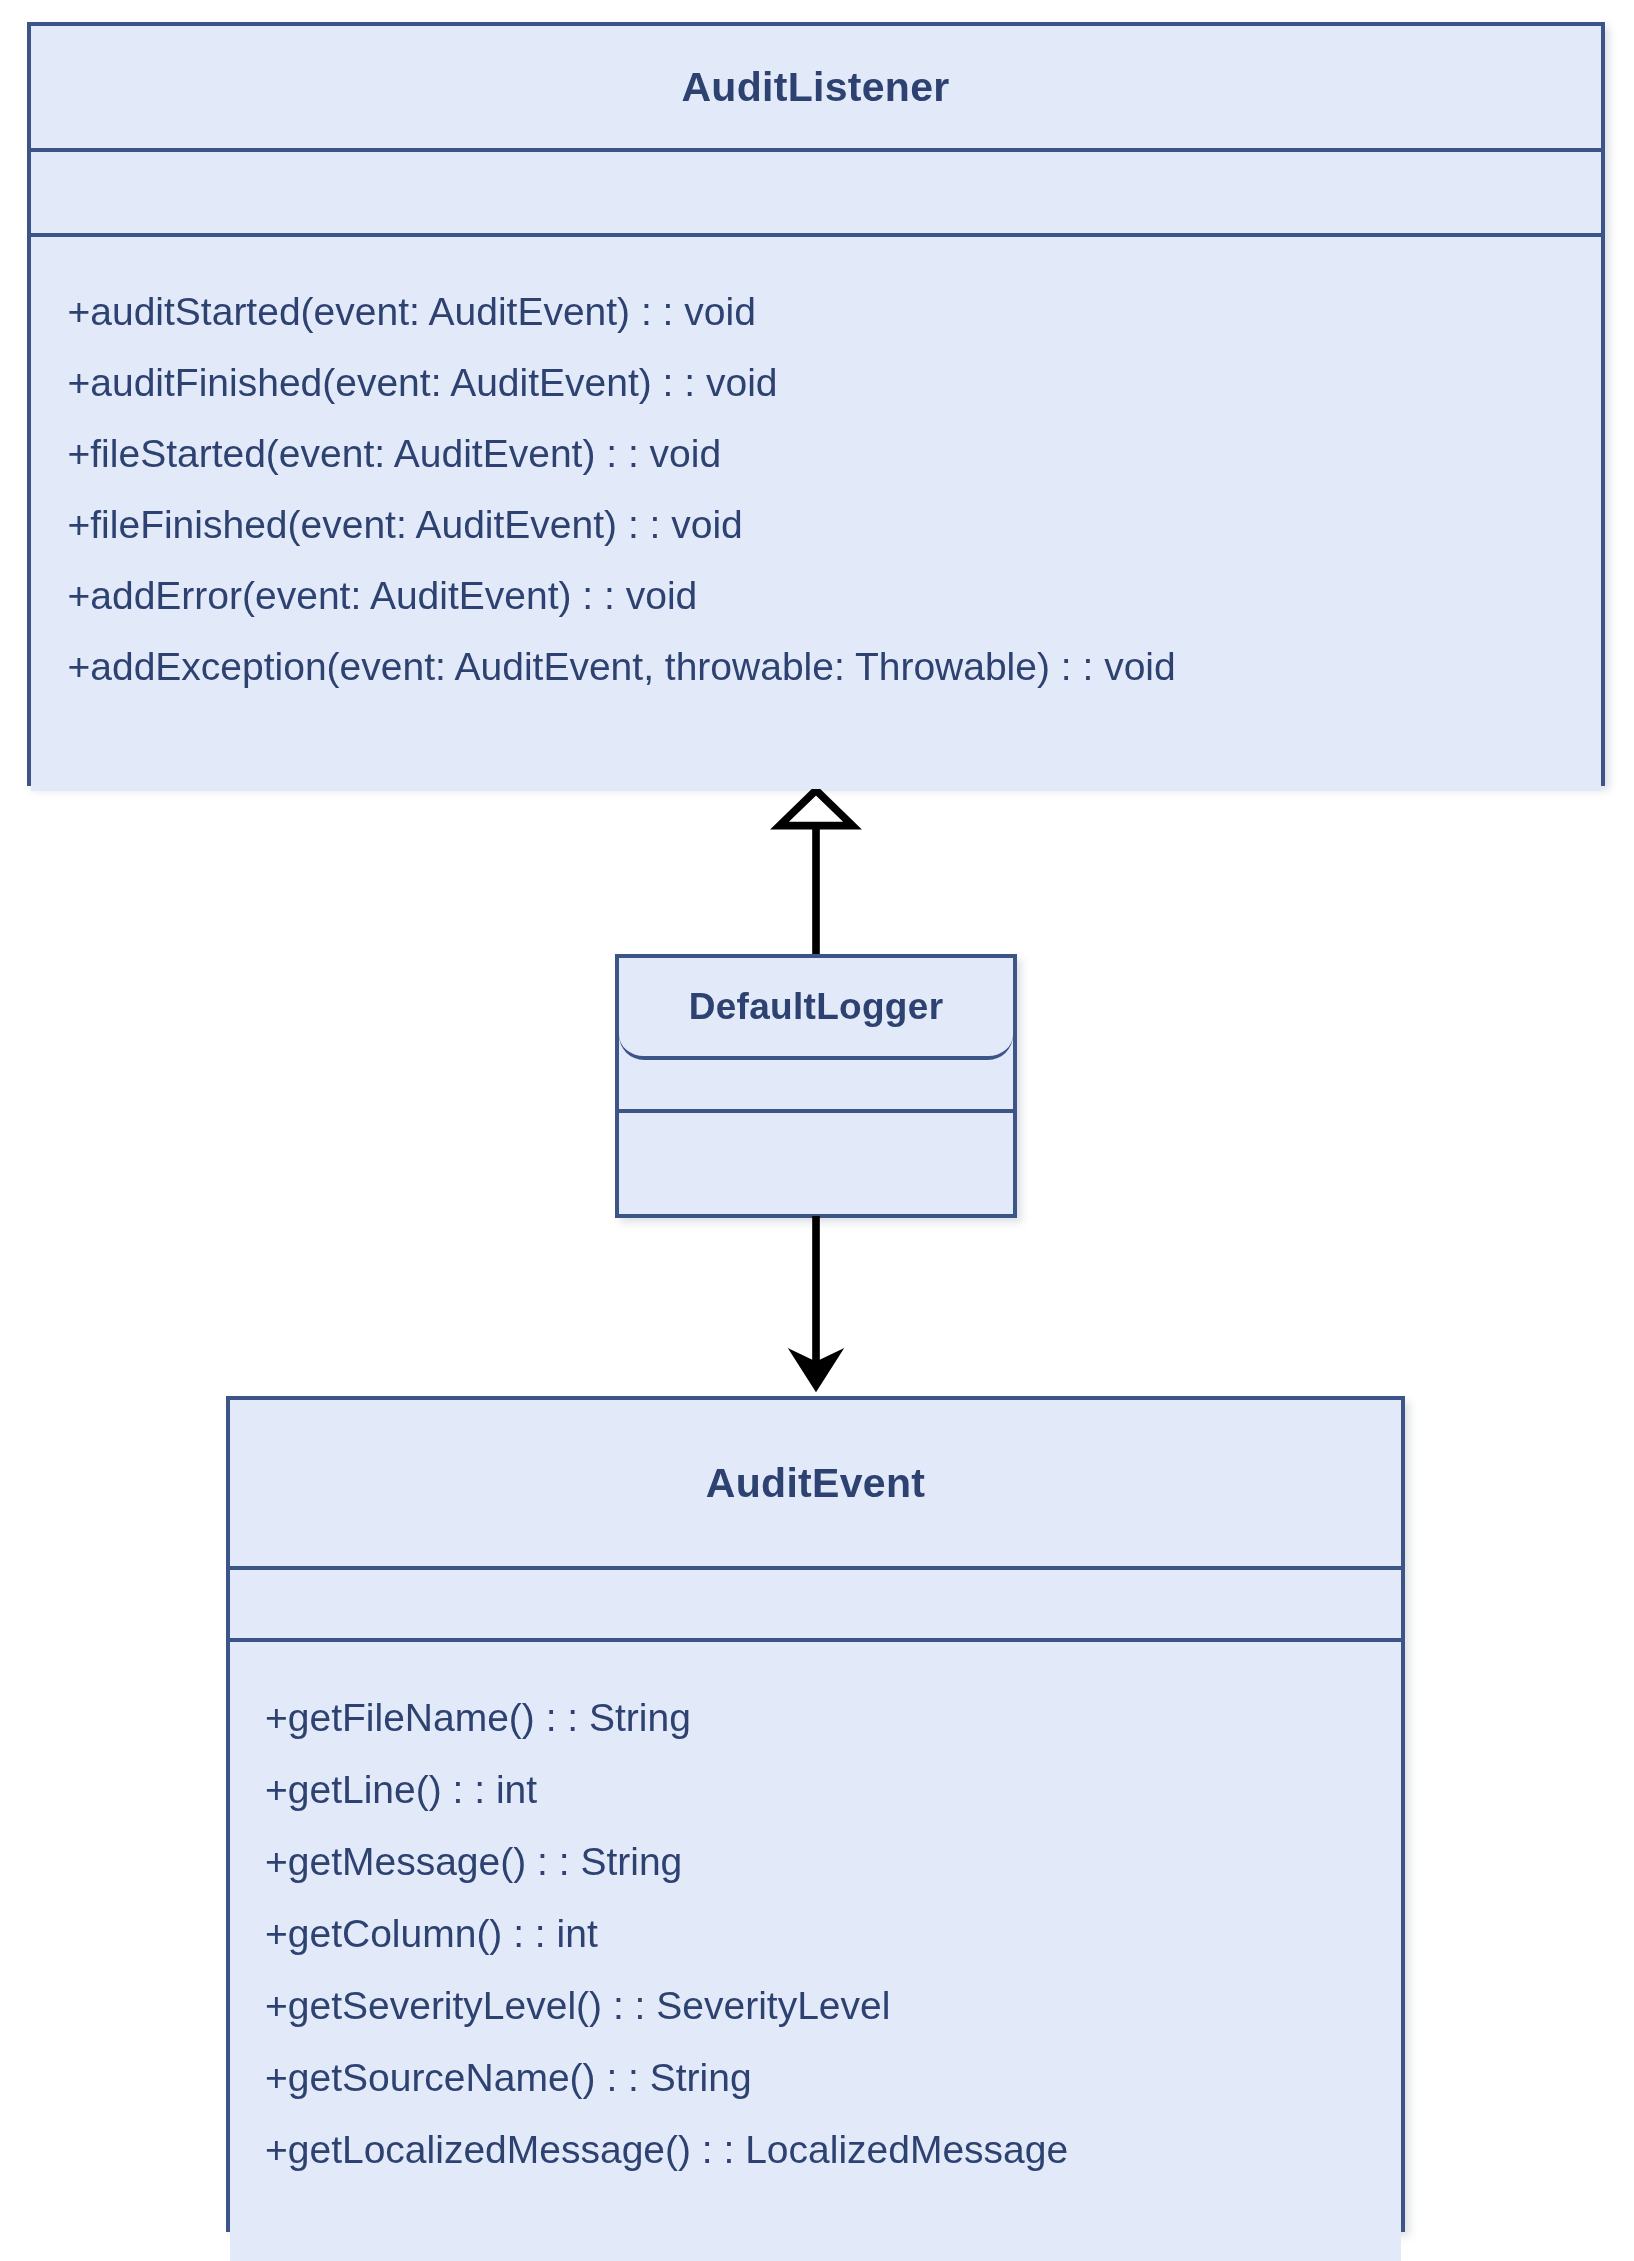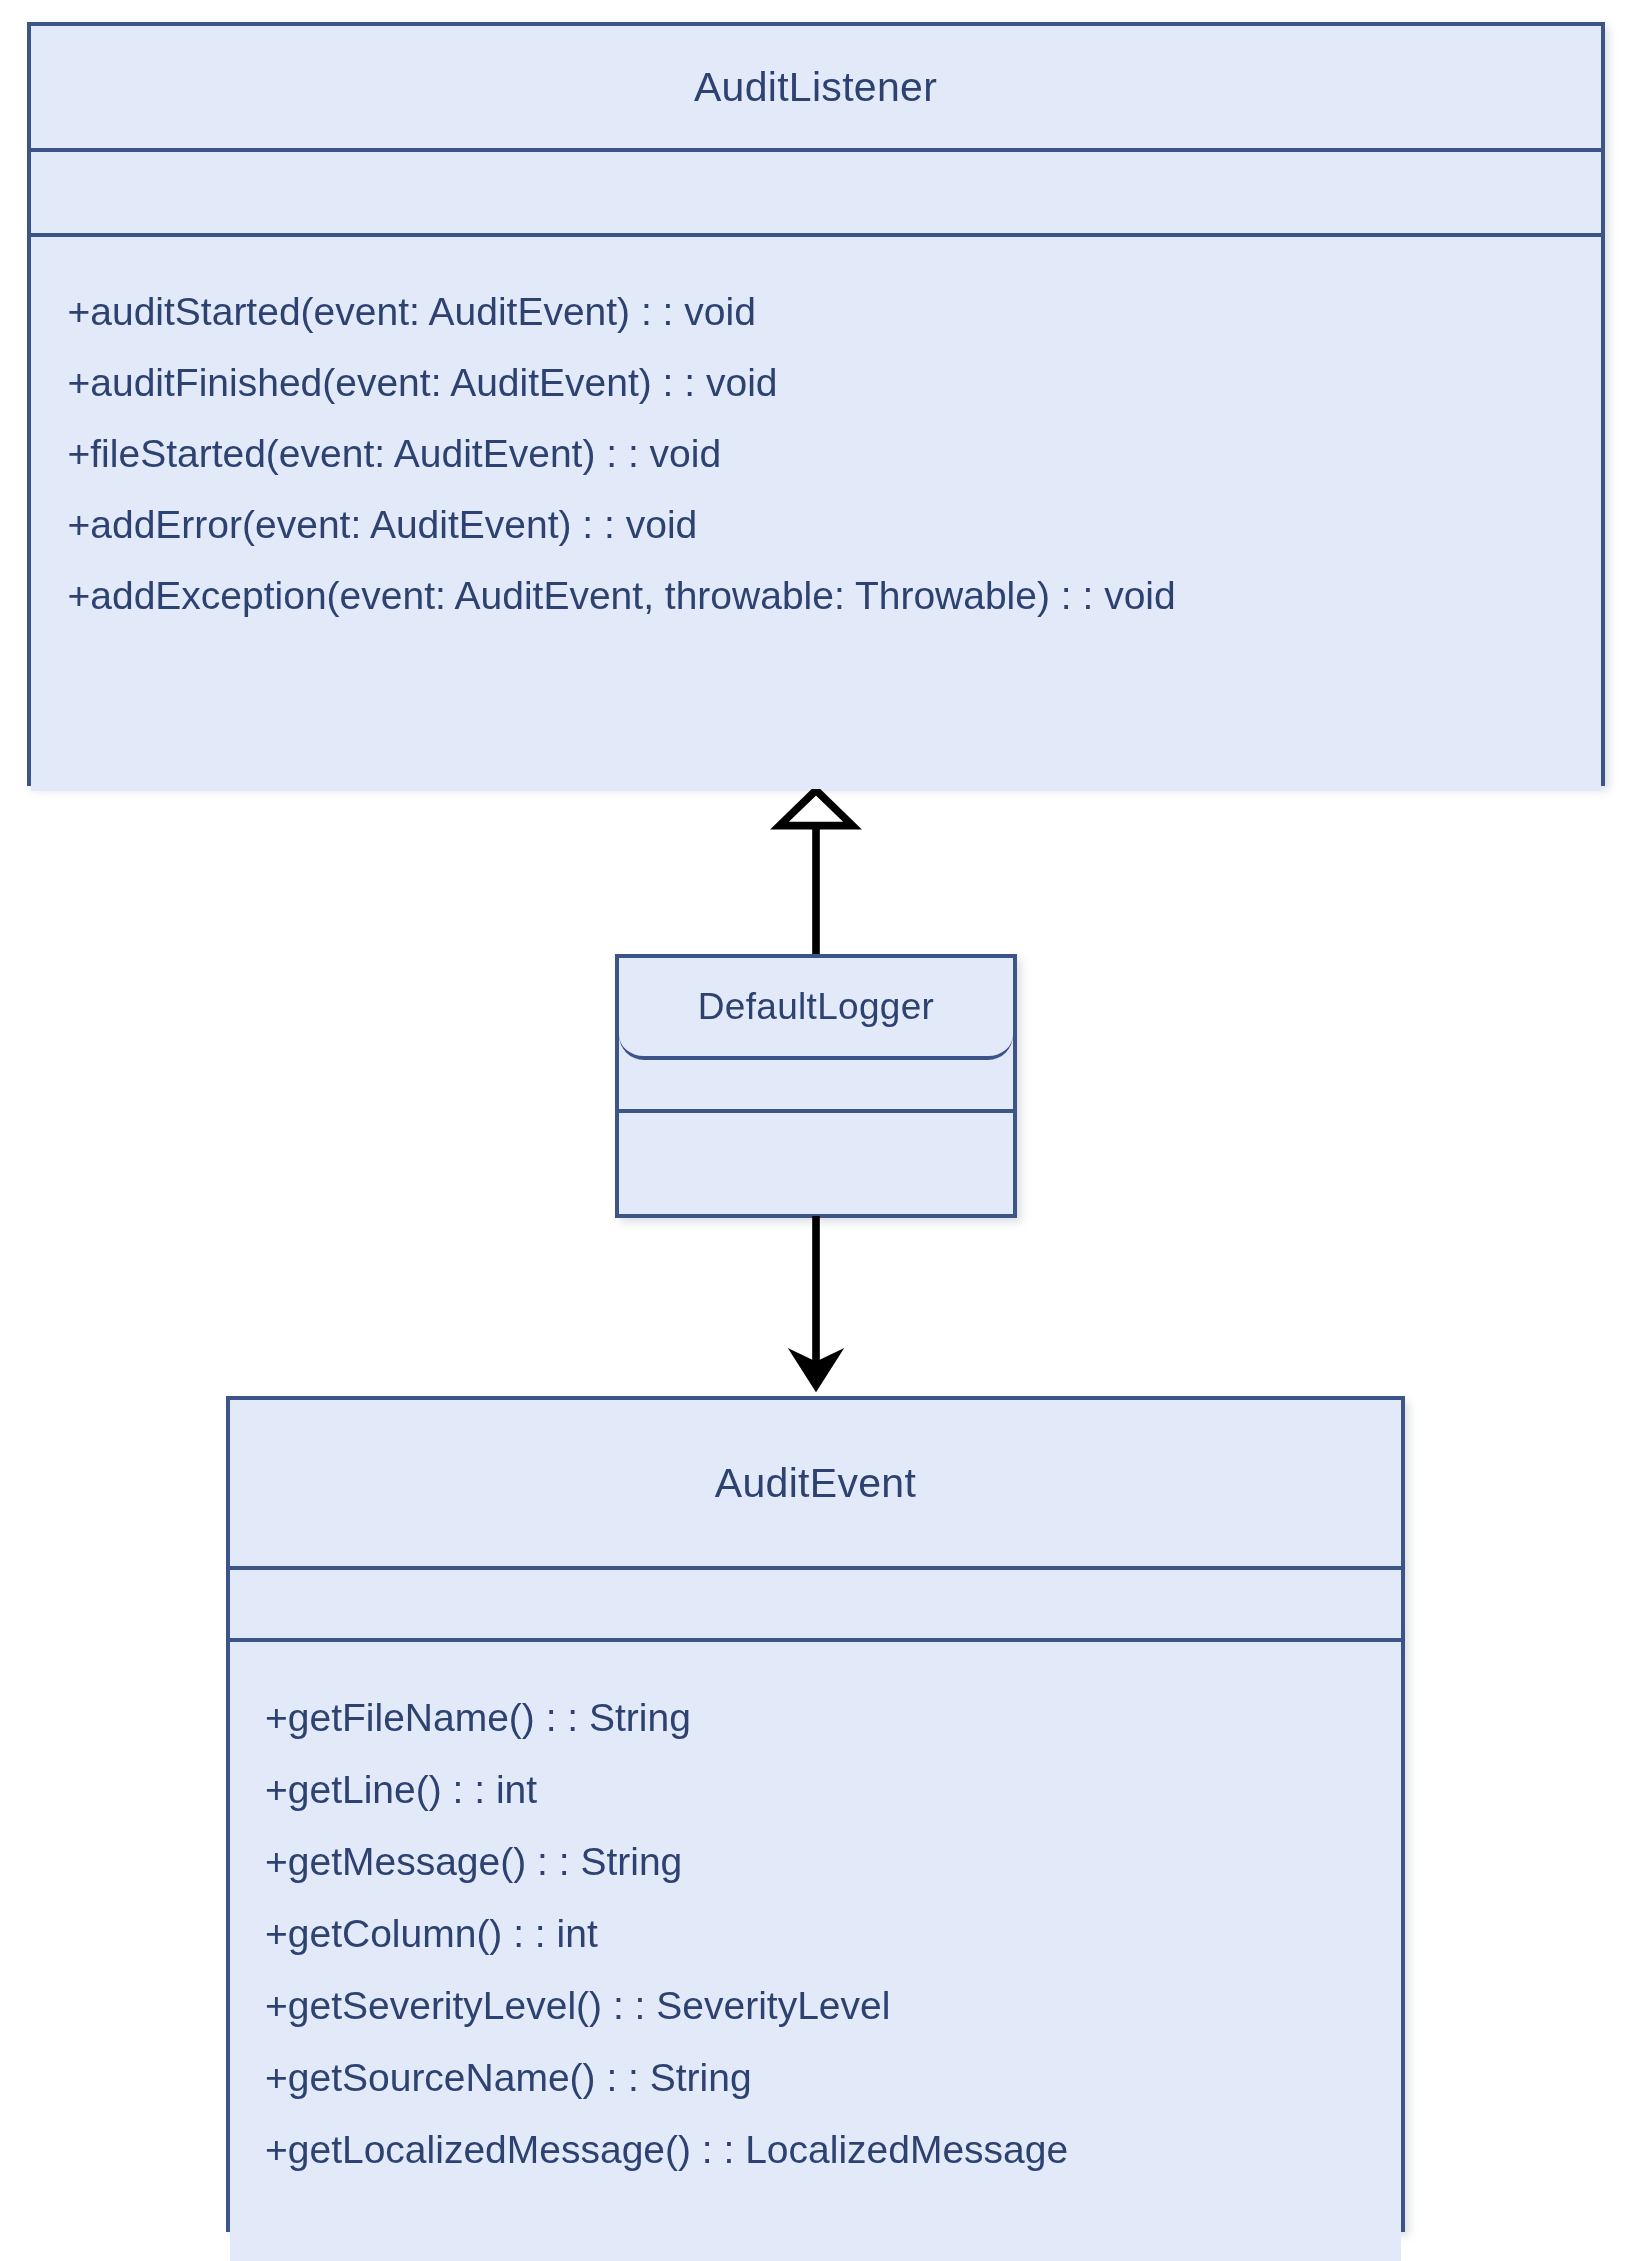--- a/index.html
+++ b/index.html
@@ -46,7 +46,7 @@
     display: flex;
     align-items: center;
     justify-content: center;
-    font-weight: normal;
+    font-weight: bold;
     color: #2e4272;
     letter-spacing: 0.3px;
     text-align: center;

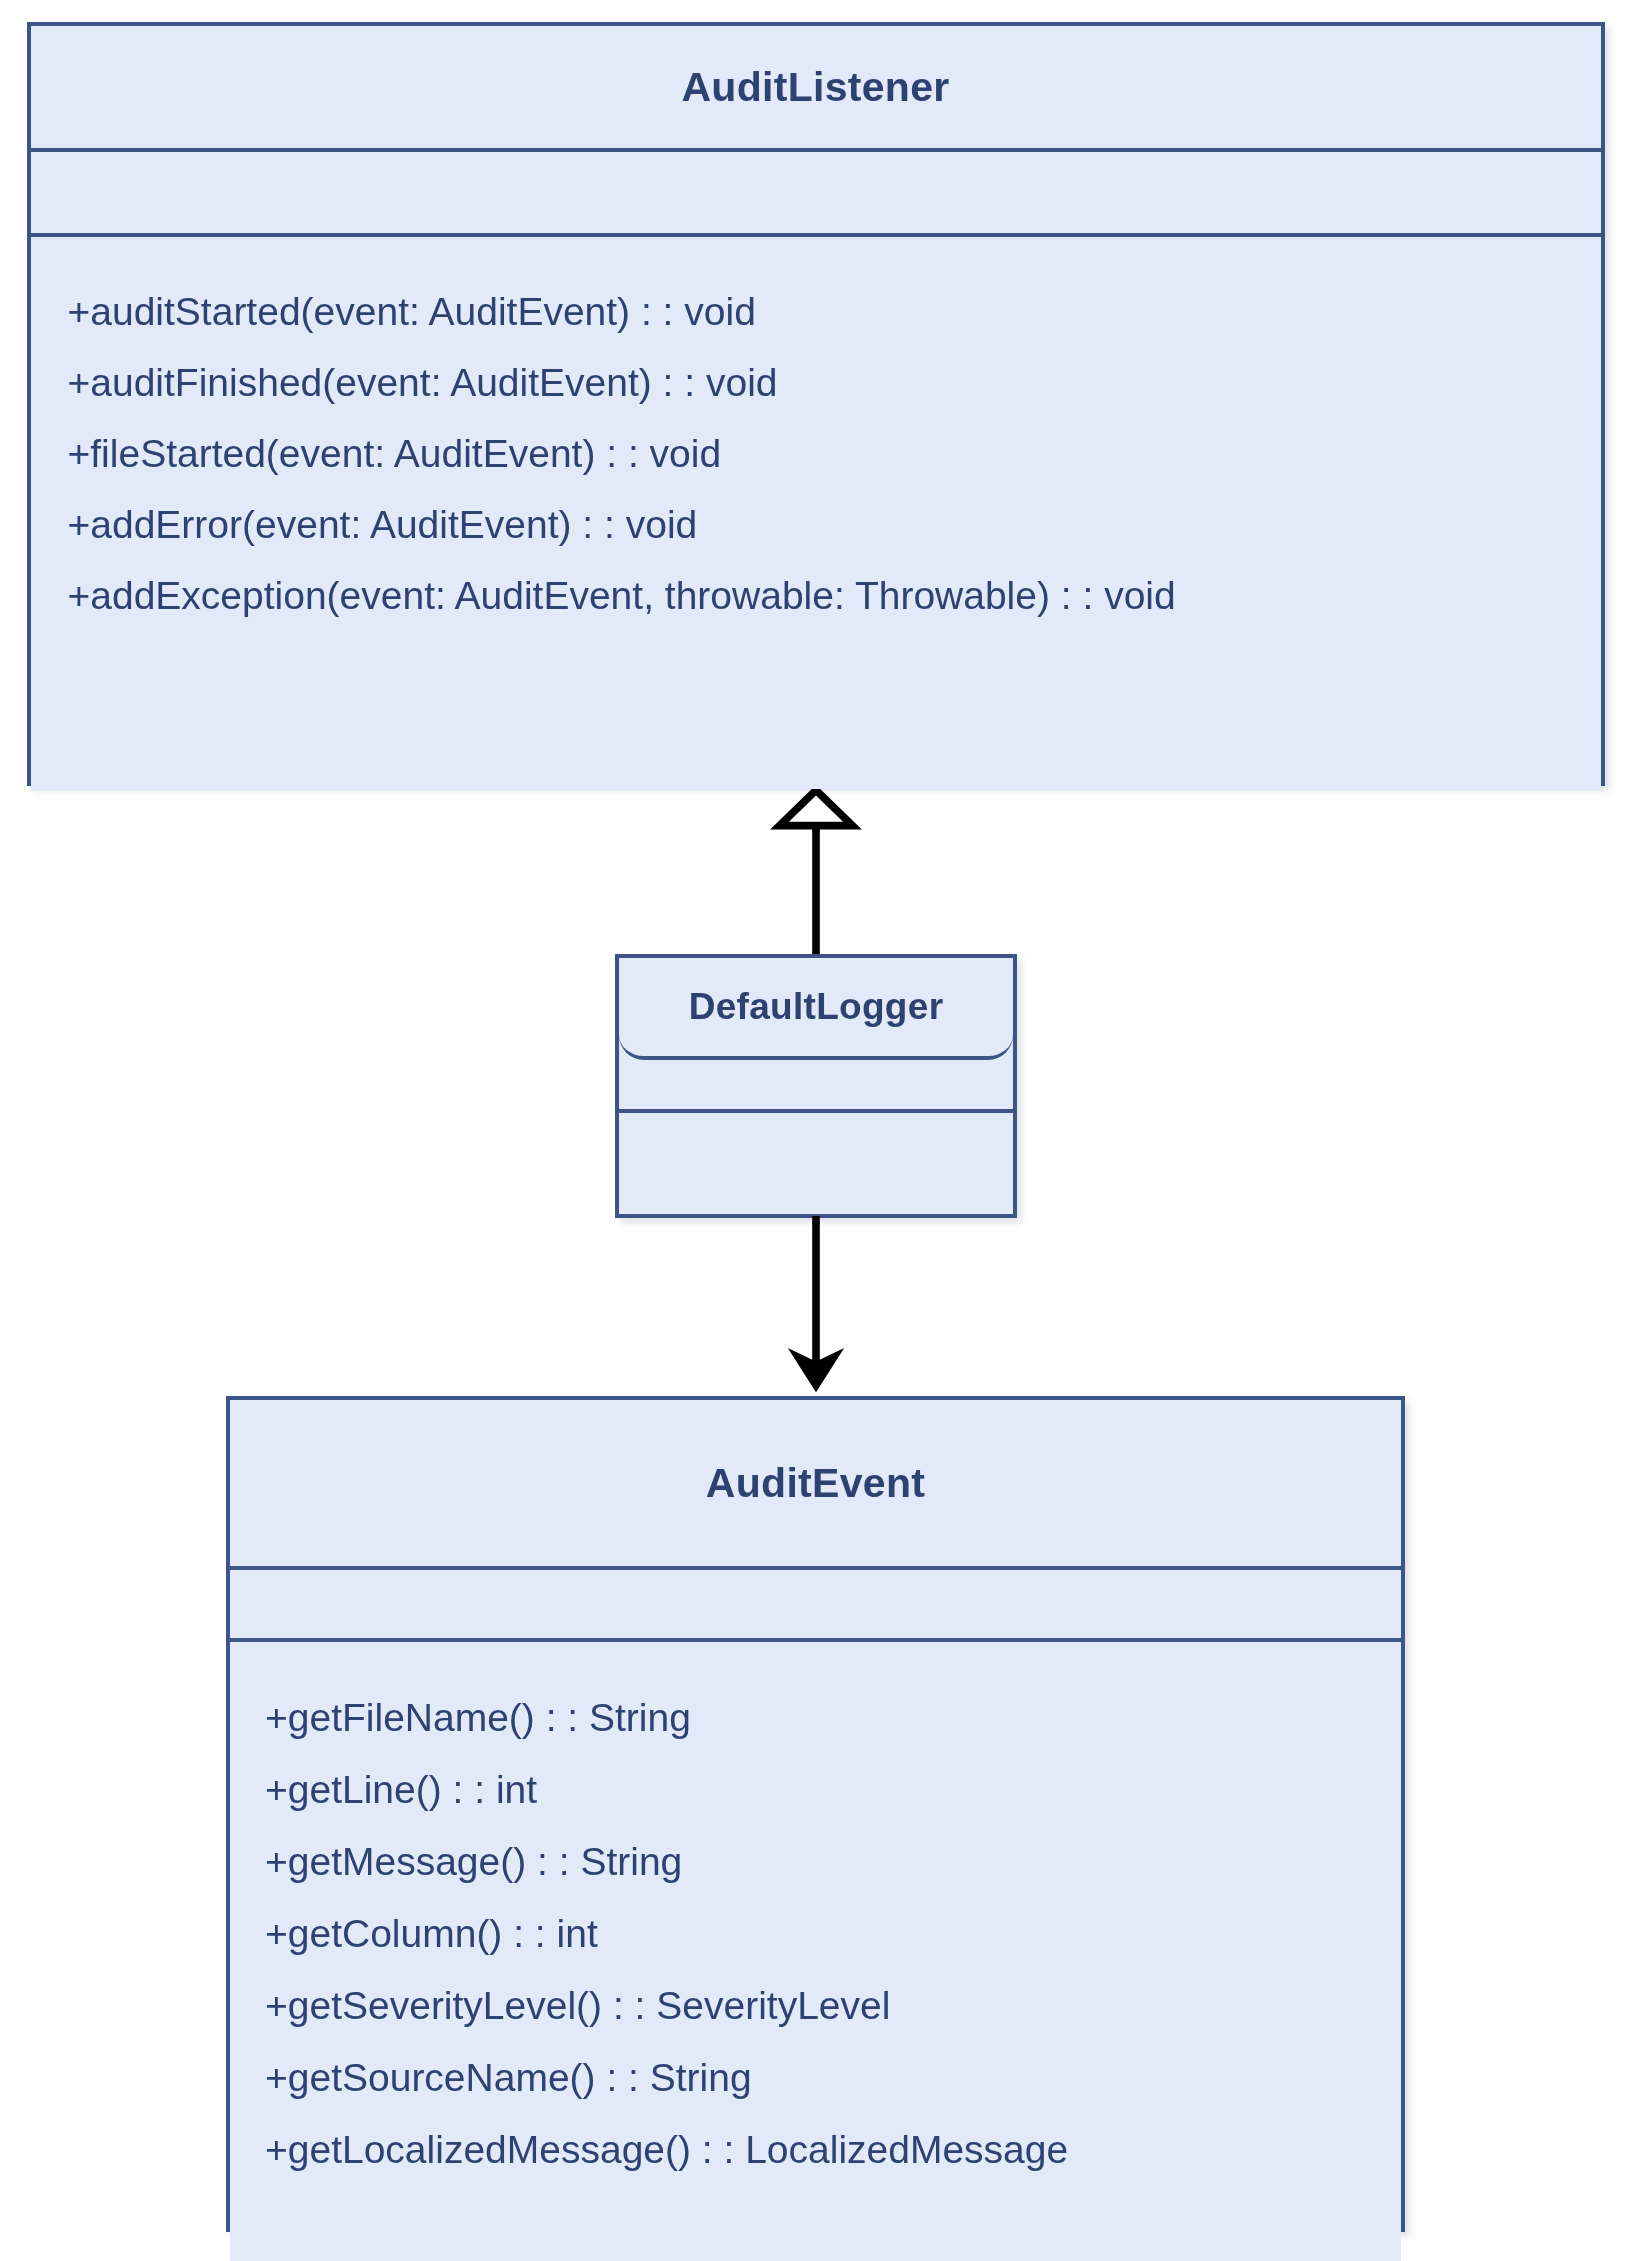--- a/index.html
+++ b/index.html
@@ -163,6 +163,7 @@
       <div class="uml-member">+auditStarted(event: AuditEvent) : : void</div>
       <div class="uml-member">+auditFinished(event: AuditEvent) : : void</div>
       <div class="uml-member">+fileStarted(event: AuditEvent) : : void</div>
+      <div class="uml-member">+fileFinished(event: AuditEvent) : : void</div>
       <div class="uml-member">+addError(event: AuditEvent) : : void</div>
       <div class="uml-member">+addException(event: AuditEvent, throwable: Throwable) : : void</div>
     </div>

